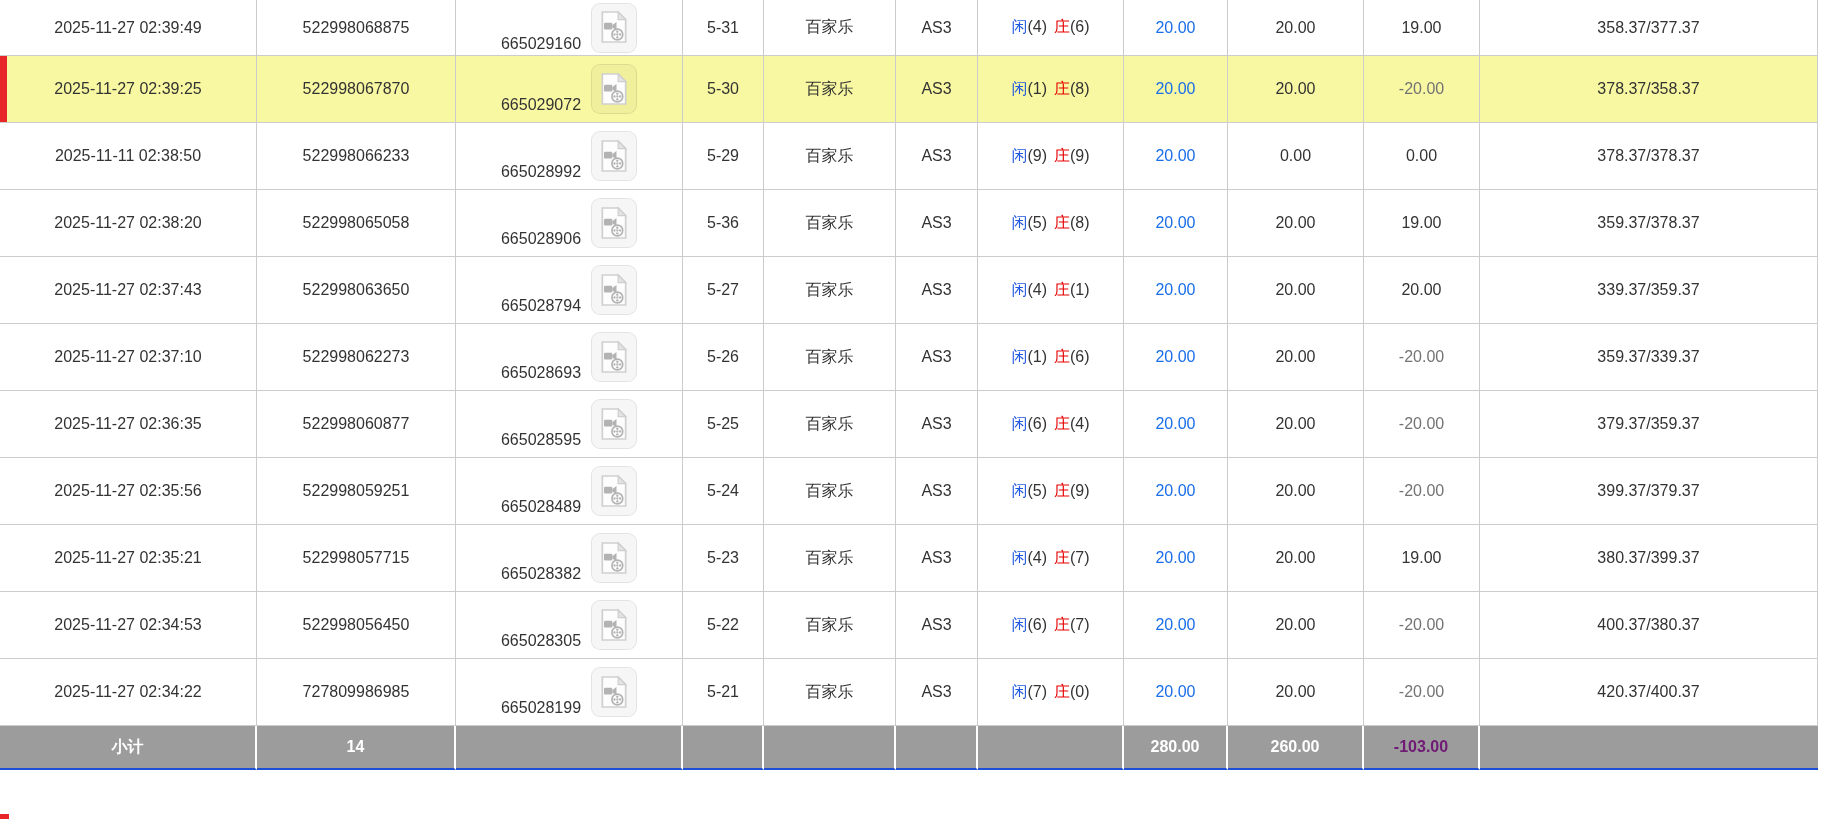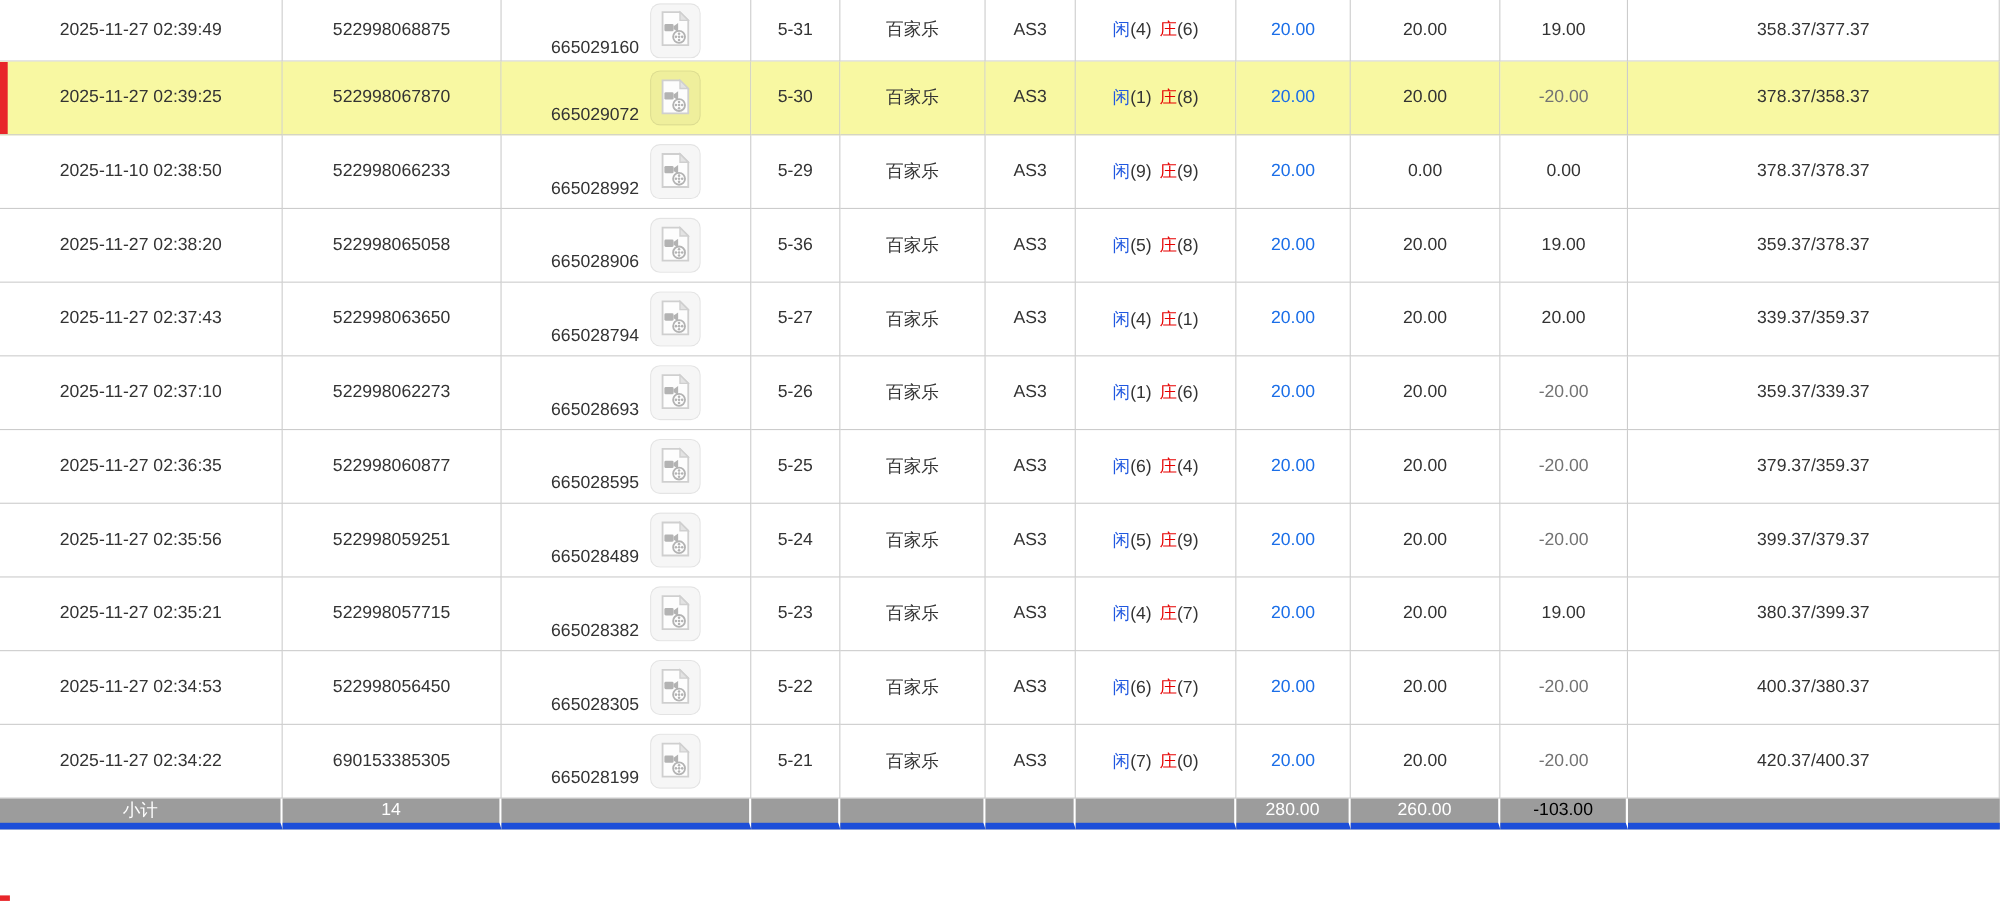--- a/index.html
+++ b/index.html
@@ -117,7 +117,7 @@
     <td><span>378.37/358.37</span></td>
   </tr>
         <tr class="data">
-    <td><span>2025-11-10 02:38:50</span></td>
+    <td><span>2025-11-11 02:38:50</span></td>
     <td><span>522998066233</span></td>
     <td>
       <span class="roundid-inner">

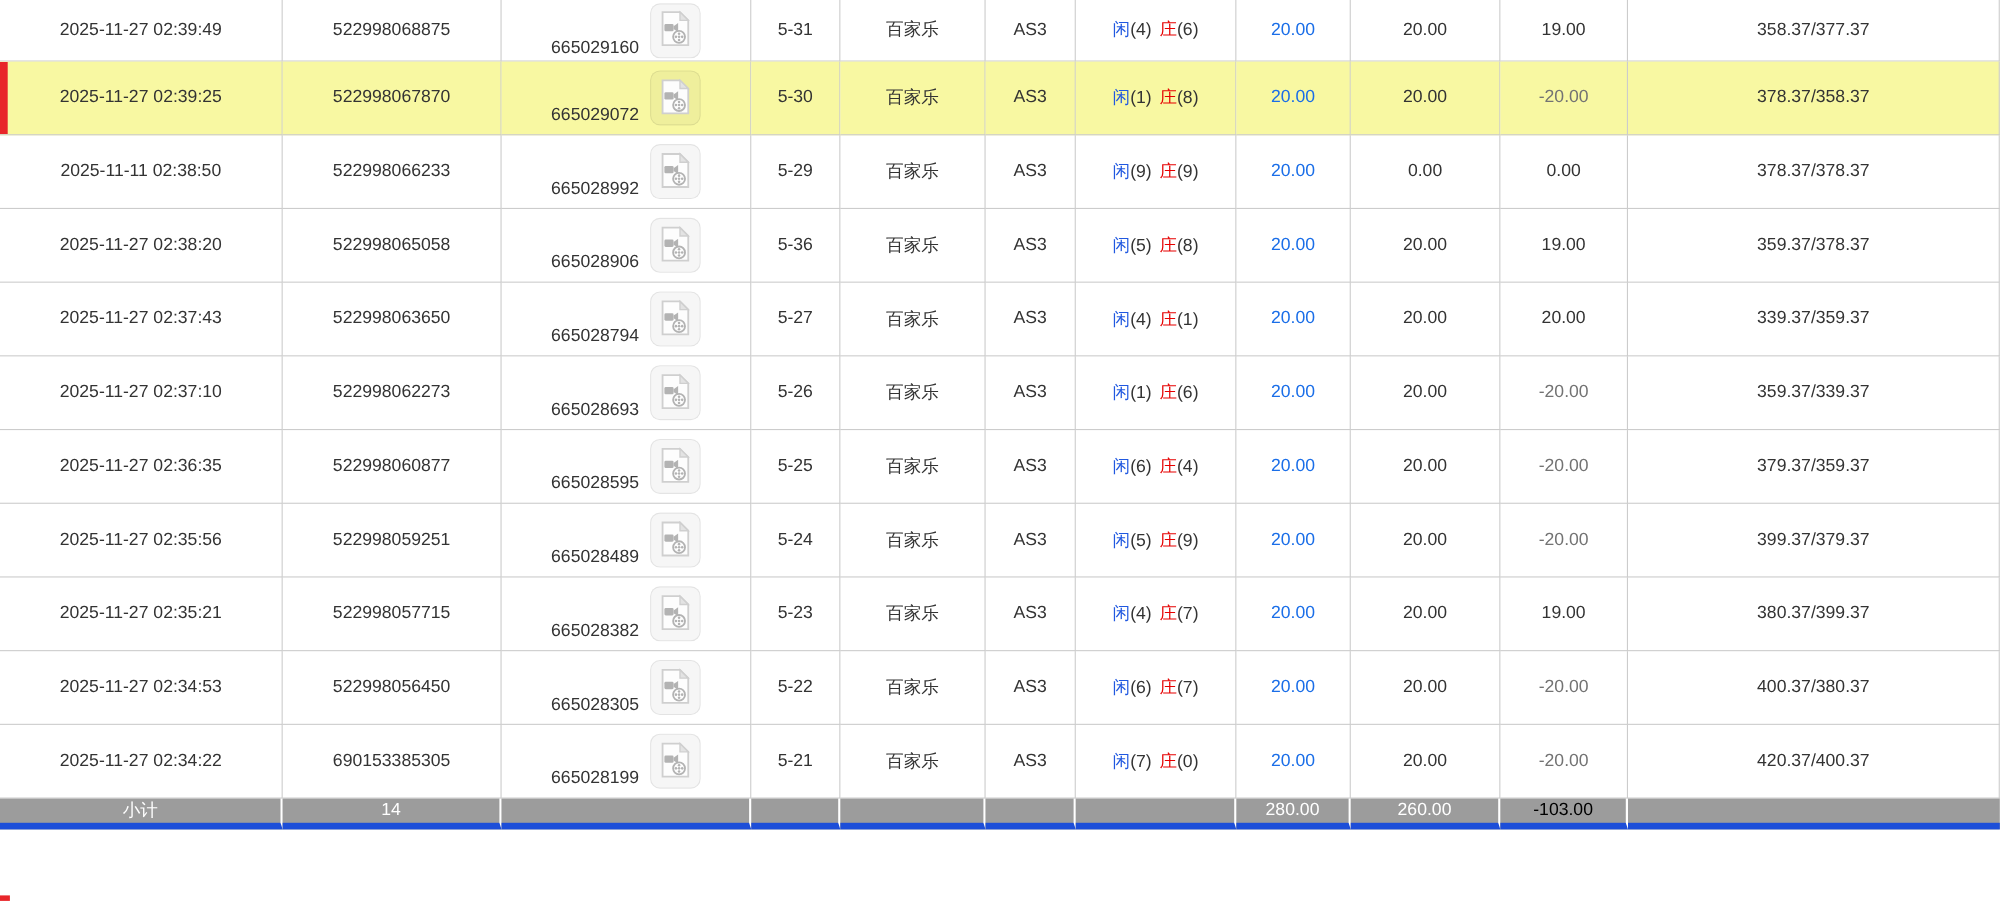--- a/index.html
+++ b/index.html
@@ -382,7 +382,7 @@
   </tr>
         <tr class="data">
     <td><span>2025-11-27 02:34:22</span></td>
-    <td><span>690153385305</span></td>
+    <td><span>727809986985</span></td>
     <td>
       <span class="roundid-inner">
         <span>665028199</span>

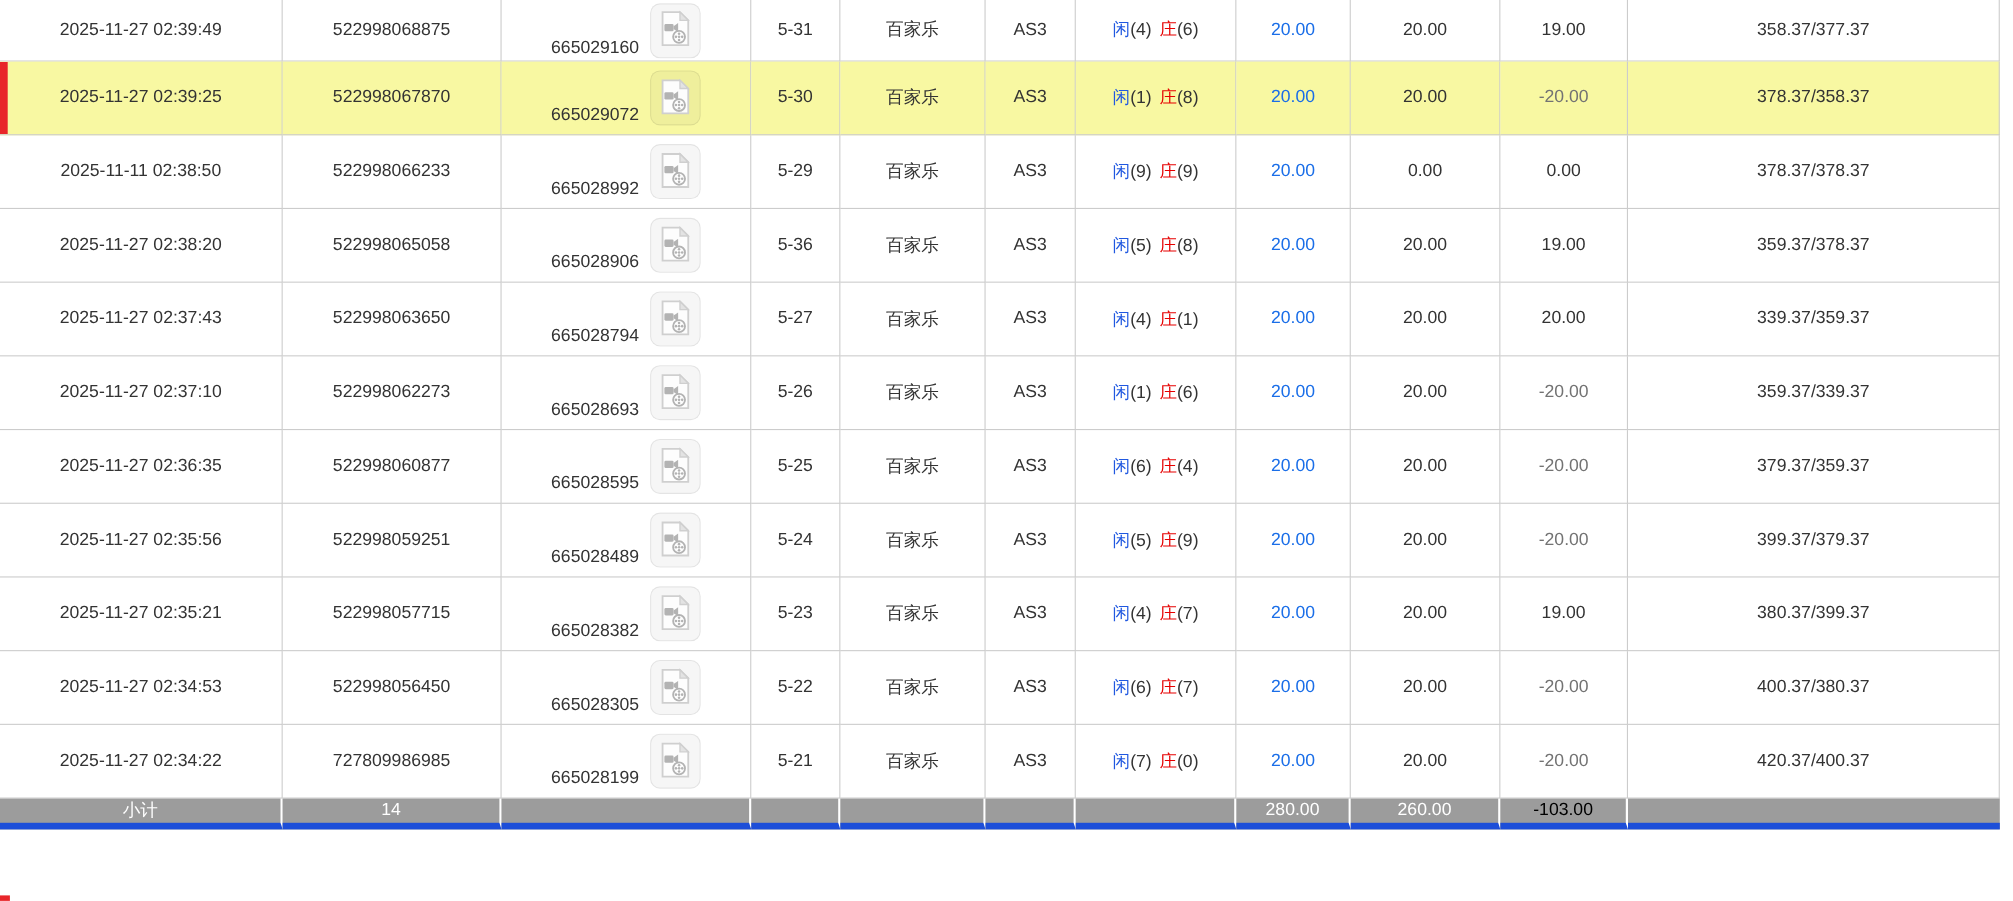--- a/index.html
+++ b/index.html
@@ -25,8 +25,8 @@
   .vidbtn svg{vertical-align:middle;}
   .roundid-inner{display:inline-flex;align-items:flex-end;gap:10px;}
   
-  tr.summary td{background:#9c9c9c;color:#fff;font-weight:normal;height:28px;
-    border-right:2px solid #fff;border-bottom:6px solid #1d4ed8;}
+  tr.summary td{background:#9c9c9c;color:#fff;font-weight:bold;height:44px;
+    border-right:2px solid #fff;border-bottom:2px solid #1d4ed8;}
   tr.summary td.neg{color:#000000;}
   tr.summary td:last-child{border-right:none;}
   .cut-marker{position:absolute;left:0;top:814px;width:9px;height:5px;background:#e8262a;}

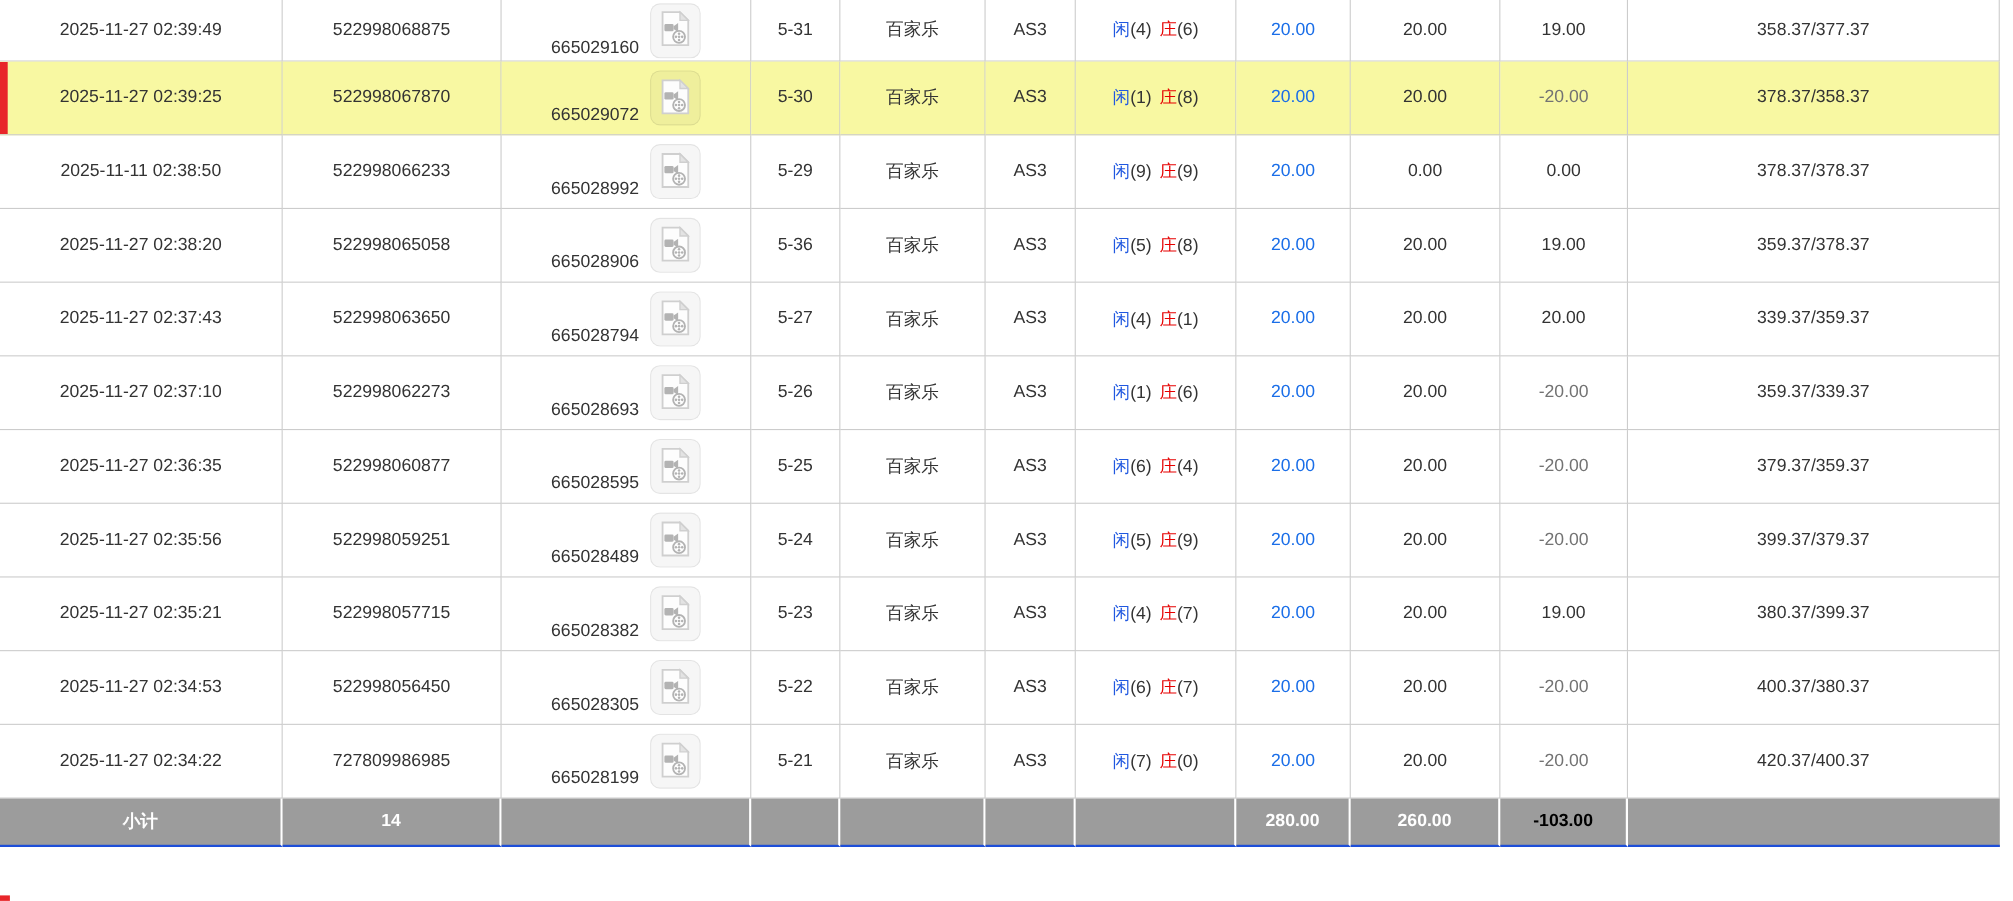--- a/index.html
+++ b/index.html
@@ -27,7 +27,7 @@
   
   tr.summary td{background:#9c9c9c;color:#fff;font-weight:bold;height:44px;
     border-right:2px solid #fff;border-bottom:2px solid #1d4ed8;}
-  tr.summary td.neg{color:#000000;}
+  tr.summary td.neg{color:#701a75;}
   tr.summary td:last-child{border-right:none;}
   .cut-marker{position:absolute;left:0;top:814px;width:9px;height:5px;background:#e8262a;}
 </style>

